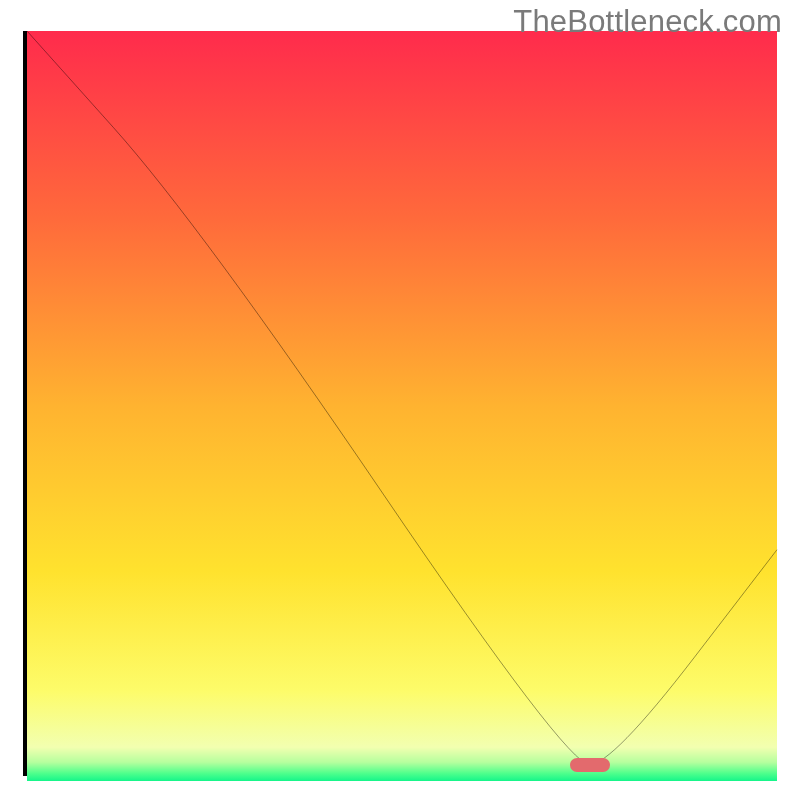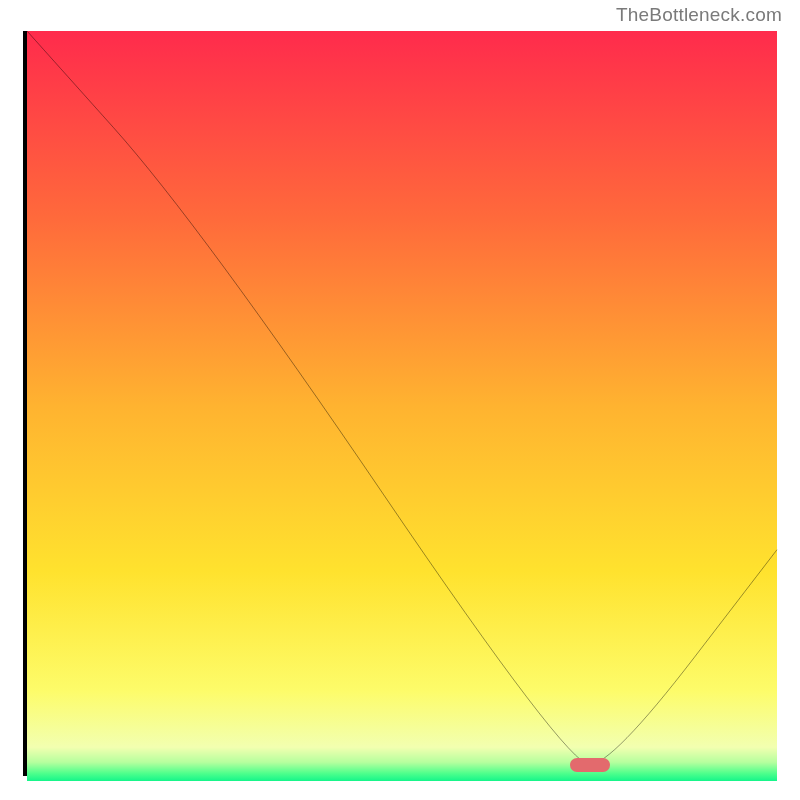--- a/index.html
+++ b/index.html
@@ -16,7 +16,7 @@
     position: absolute;
     top: 4px;
     right: 18px;
-    font-size: 19px;
+    font-size: 31px;
     font-weight: 500;
     color: #7a7a7a;
     letter-spacing: 0.2px;

